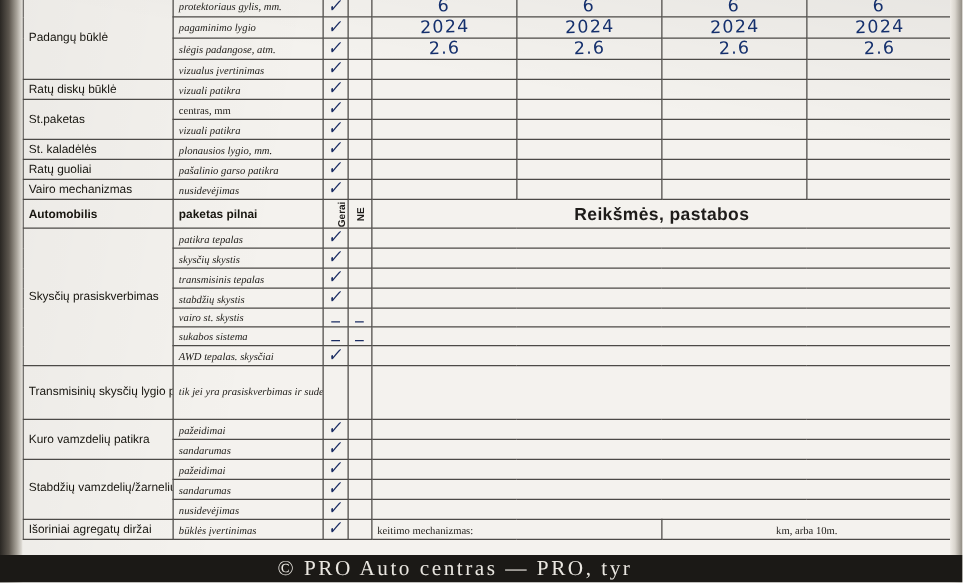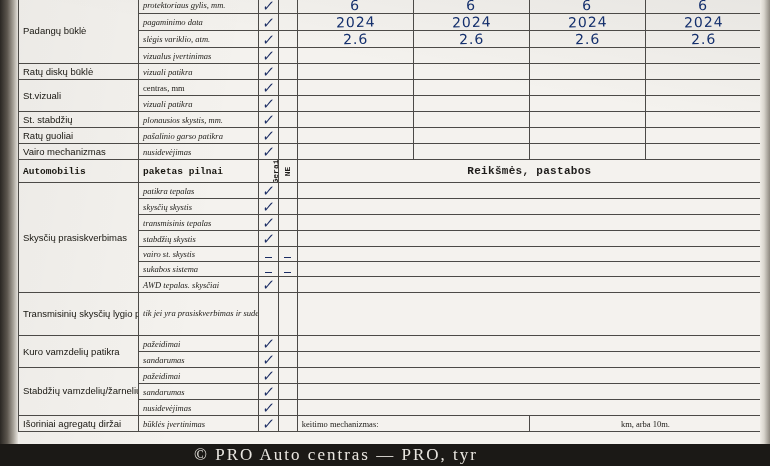--- a/index.html
+++ b/index.html
@@ -179,7 +179,7 @@
       <td class="center"><span class="hw-num">6</span></td>
     </tr>
     <tr>
-      <td class="c-item">pagaminimo data</td>
+      <td class="c-item">pagaminimo lygio</td>
       <td class="center"><span class="check">✓</span></td>
       <td></td>
       <td class="center"><span class="hw-num">2024</span></td>

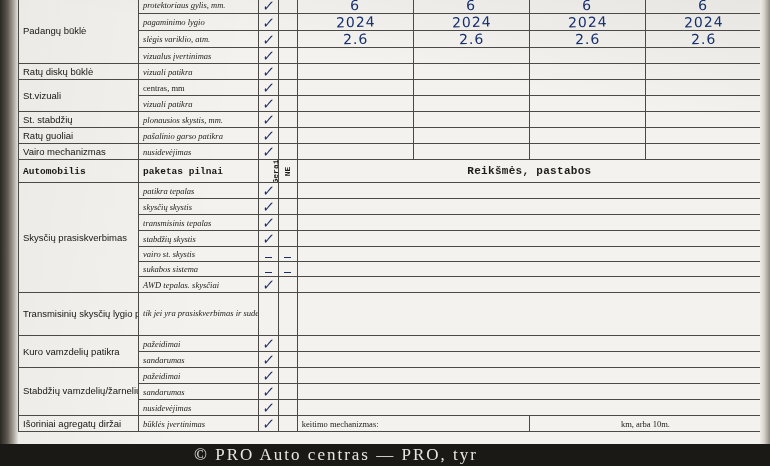--- a/index.html
+++ b/index.html
@@ -188,7 +188,7 @@
       <td class="center"><span class="hw-num">2024</span></td>
     </tr>
     <tr>
-      <td class="c-item">slėgis variklio, atm.</td>
+      <td class="c-item">slėgis padangose, atm.</td>
       <td class="center"><span class="check">✓</span></td>
       <td></td>
       <td class="center"><span class="hw-num">2.6</span></td>

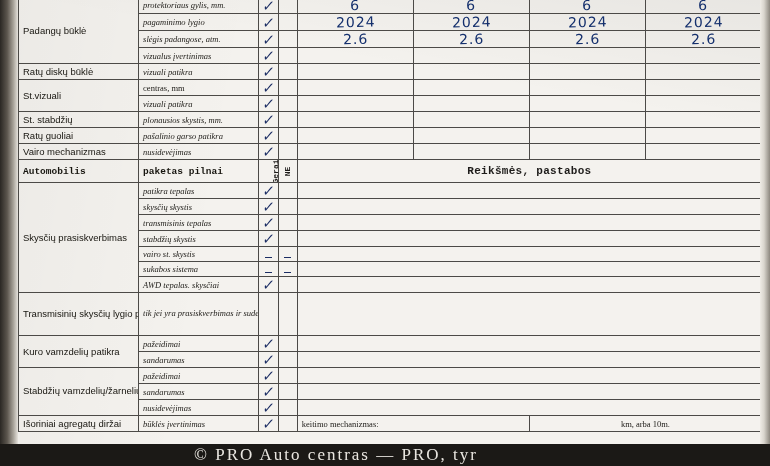--- a/index.html
+++ b/index.html
@@ -218,7 +218,7 @@
     </tr>
 
     <tr>
-      <td class="c-sec" rowspan="2">St.vizuali</td>
+      <td class="c-sec" rowspan="2">St.paketas</td>
       <td class="c-item-plain">centras,  mm</td>
       <td class="center"><span class="check">✓</span></td>
       <td></td>

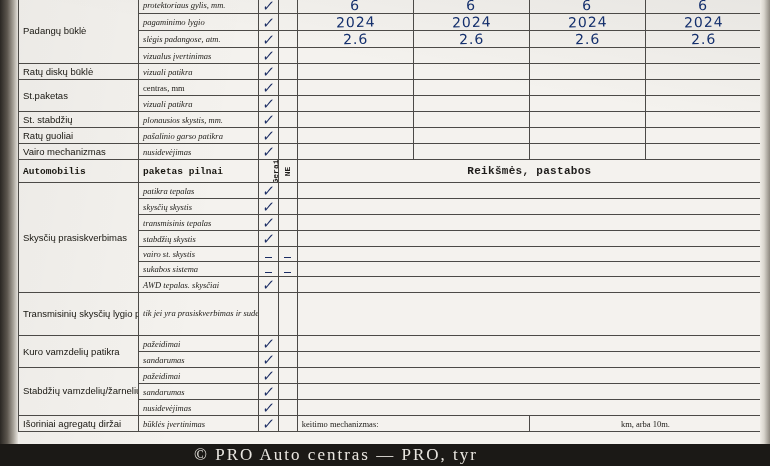--- a/index.html
+++ b/index.html
@@ -238,7 +238,7 @@
     </tr>
 
     <tr>
-      <td class="c-sec">St. stabdžių</td>
+      <td class="c-sec">St. kaladėlės</td>
       <td class="c-item">plonausios skystis,  mm.</td>
       <td class="center"><span class="check">✓</span></td>
       <td></td>

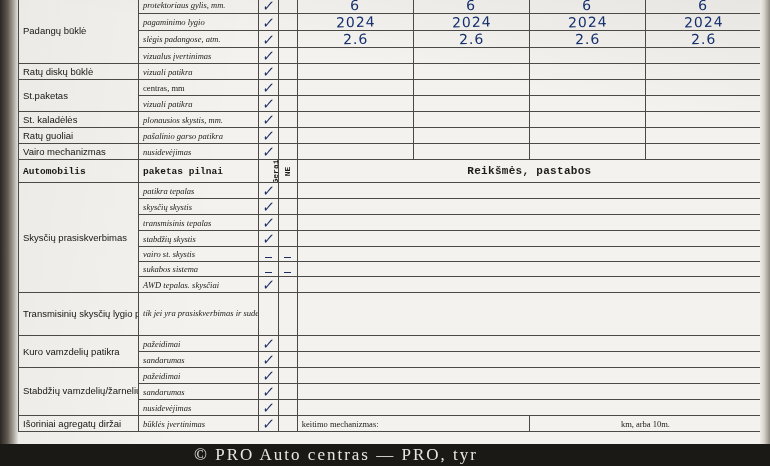--- a/index.html
+++ b/index.html
@@ -239,7 +239,7 @@
 
     <tr>
       <td class="c-sec">St. kaladėlės</td>
-      <td class="c-item">plonausios skystis,  mm.</td>
+      <td class="c-item">plonausios lygio,  mm.</td>
       <td class="center"><span class="check">✓</span></td>
       <td></td>
       <td></td>

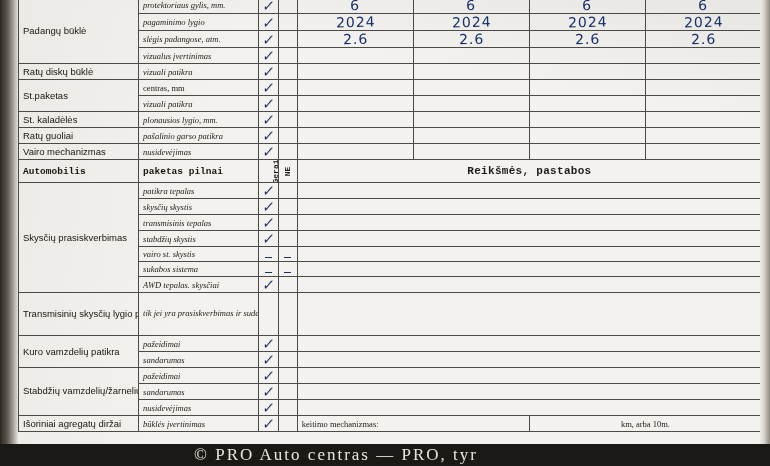--- a/index.html
+++ b/index.html
@@ -98,7 +98,6 @@
   }
   .bold-row td {
     font-weight: bold;
-    font-family: Liberation Mono, monospace;
   }
   .hdr-rot {
     font-size: 8px;

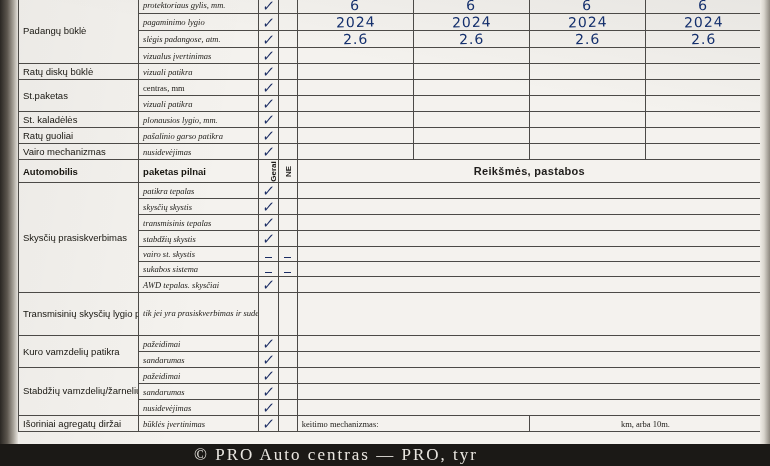--- a/index.html
+++ b/index.html
@@ -116,7 +116,7 @@
   .remarks-head {
     text-align: center;
     font-family: "Liberation Sans", sans-serif;
-    font-size: 11px;
+    font-size: 14px;
     font-weight: bold;
     letter-spacing: .3px;
   }

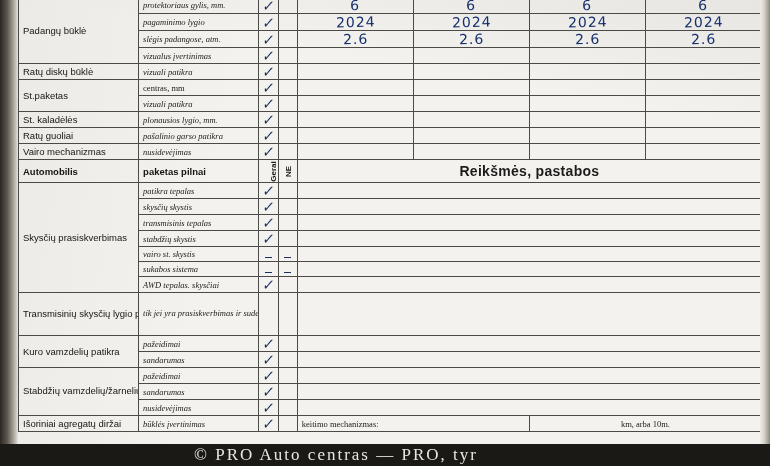--- a/index.html
+++ b/index.html
@@ -60,6 +60,7 @@
     z-index: 46;
     white-space: nowrap;
     overflow: hidden;
+    padding-left: 28px;
   }
 
   table.grid {

